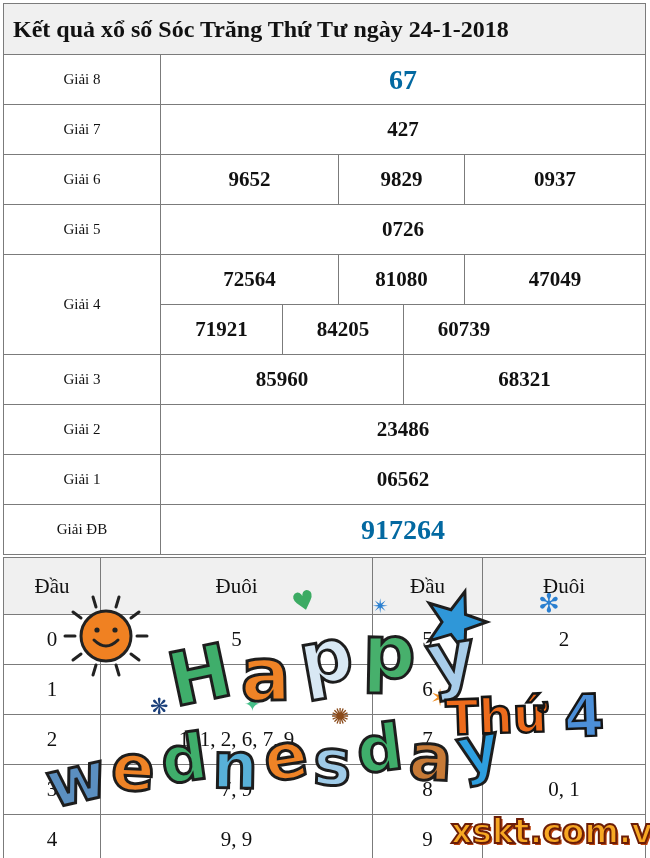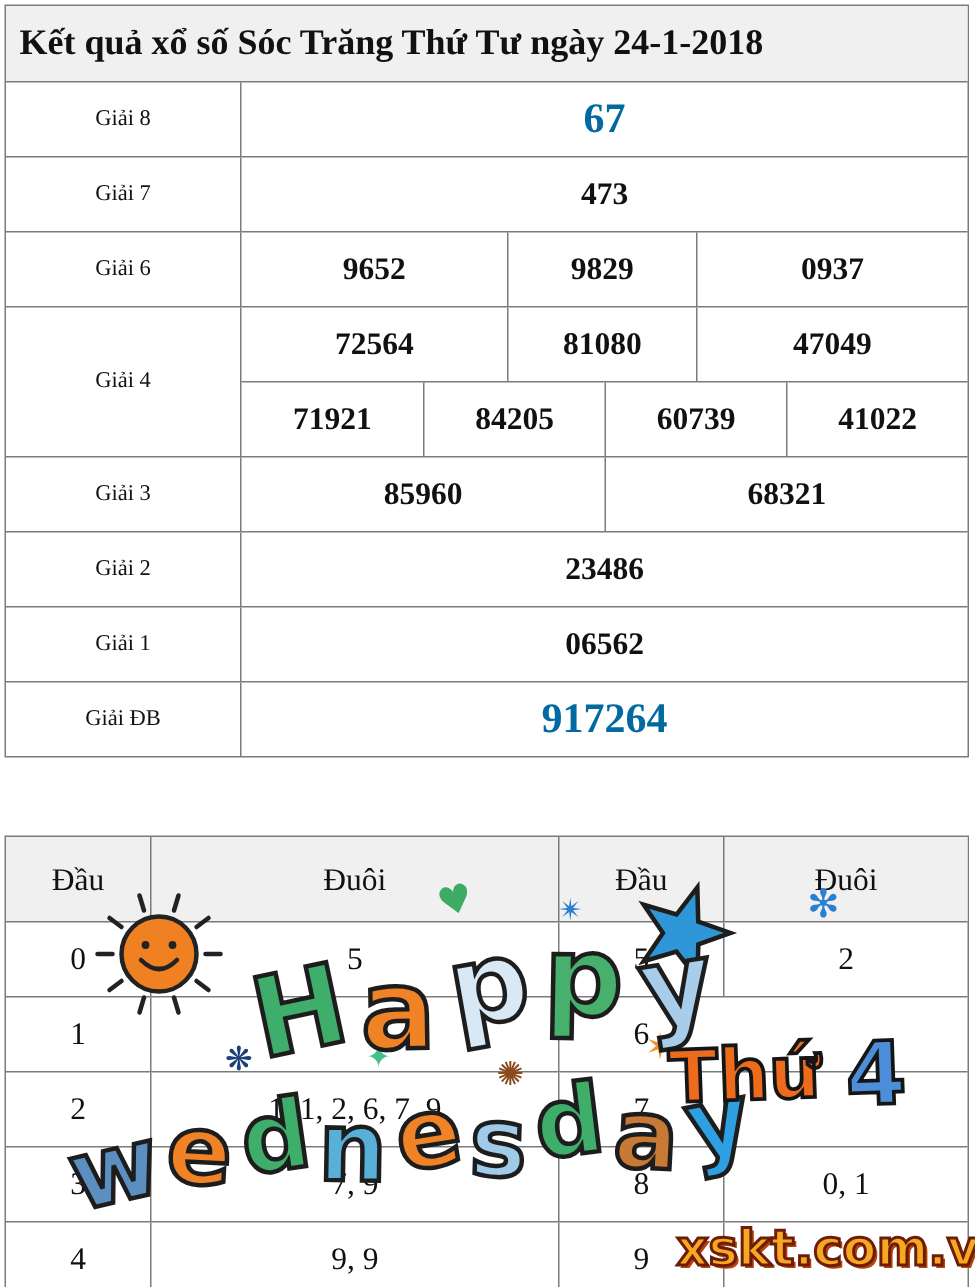--- a/index.html
+++ b/index.html
@@ -83,7 +83,7 @@
   <div class="prow">
     <div class="lbl">Giải 7</div>
     <div class="vals">
-        <div class="cell wrest">473</div>
+        <div class="cell wrest">427</div>
       </div>
   </div>
 

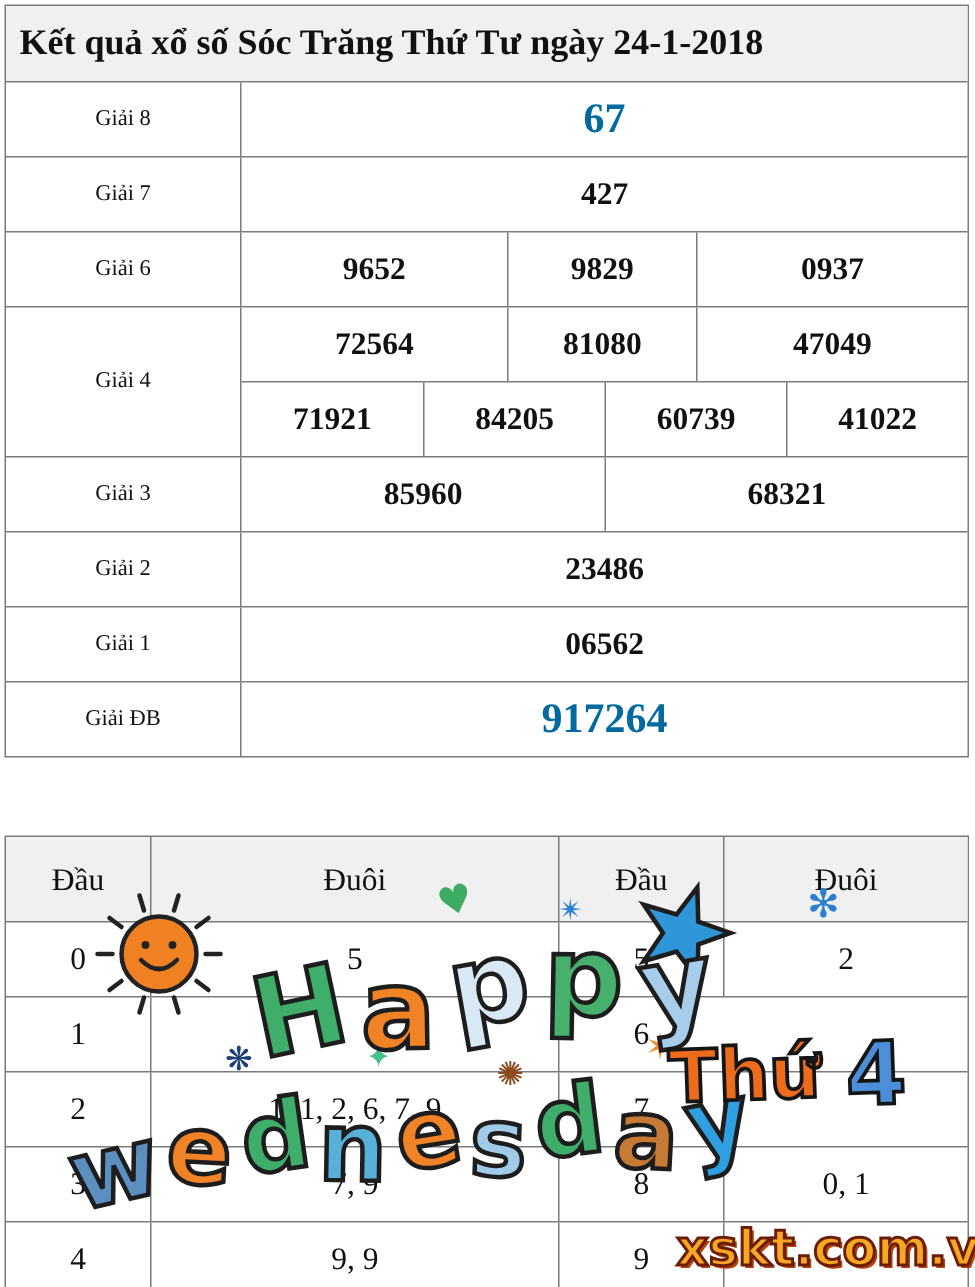--- a/index.html
+++ b/index.html
@@ -96,6 +96,12 @@
     </div>
   </div>
 
+  <div class="prow">
+    <div class="lbl">Giải 5</div>
+    <div class="vals">
+        <div class="cell wrest">0726</div>
+      </div>
+  </div>
 
   <div class="prow double">
     <div class="lbl">Giải 4</div>

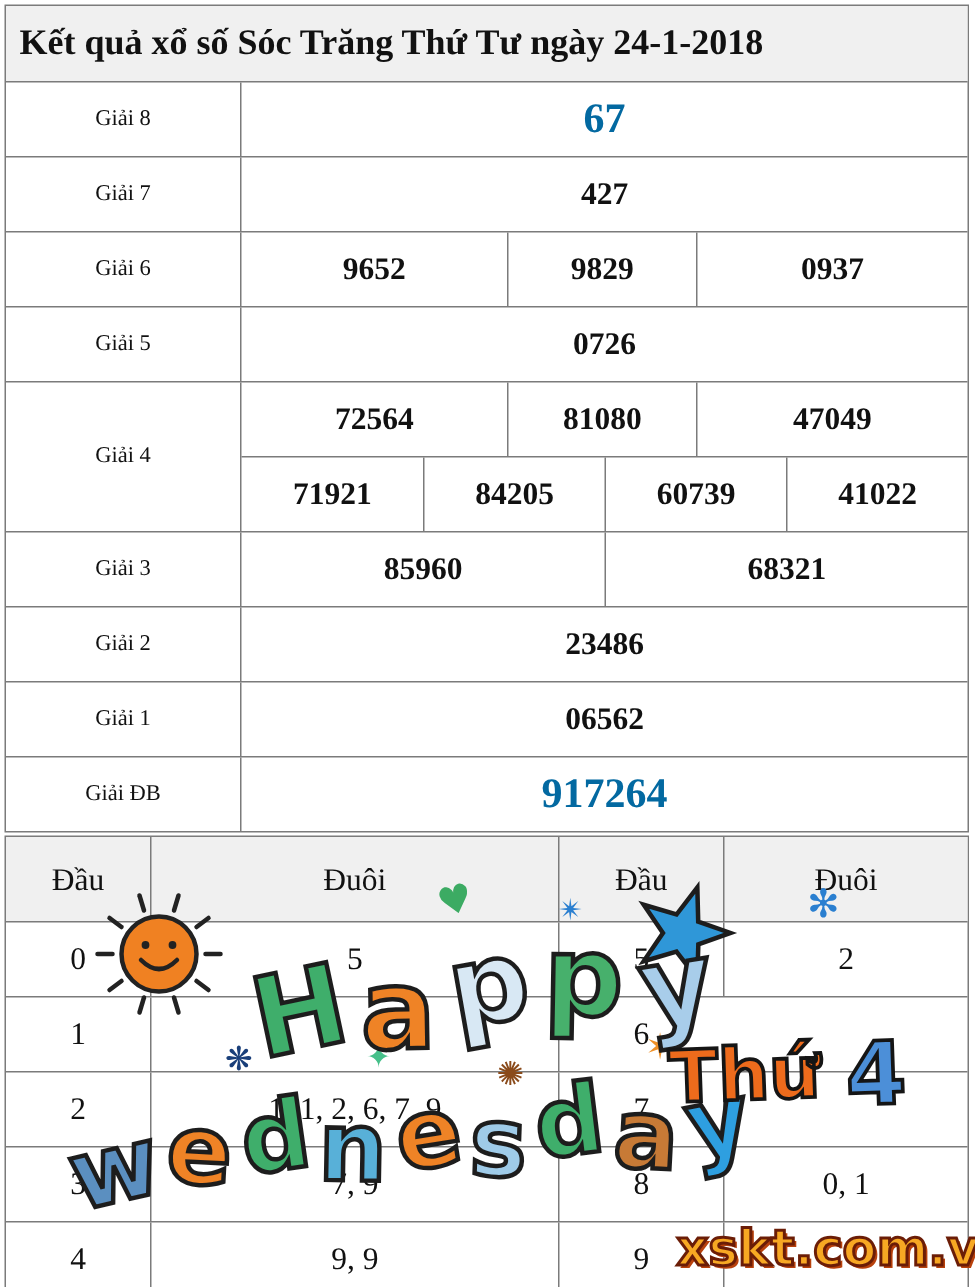--- a/index.html
+++ b/index.html
@@ -115,7 +115,6 @@
         <div class="cell w25">71921</div>
         <div class="cell w25">84205</div>
         <div class="cell w25">60739</div>
-        <div class="cell wrest">41022</div>
       </div>
     </div>
   </div>

